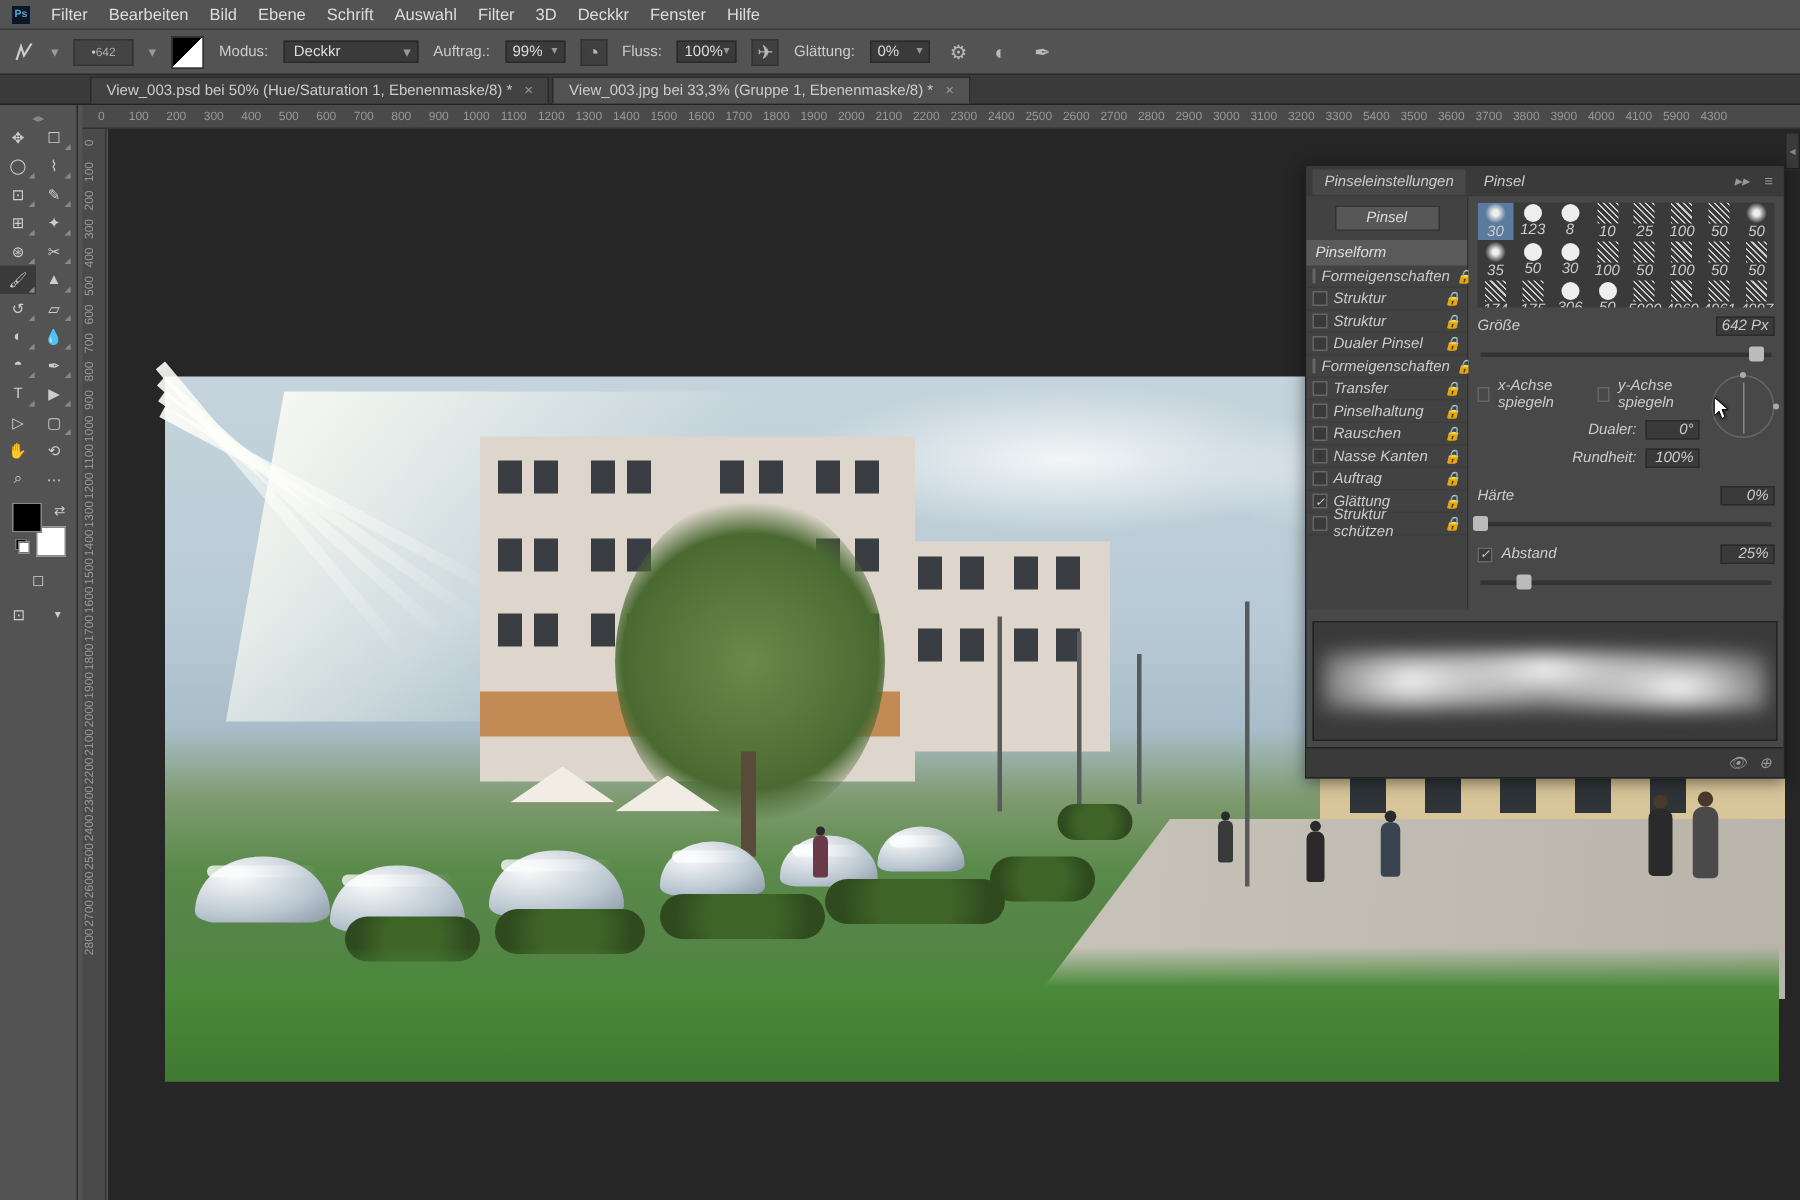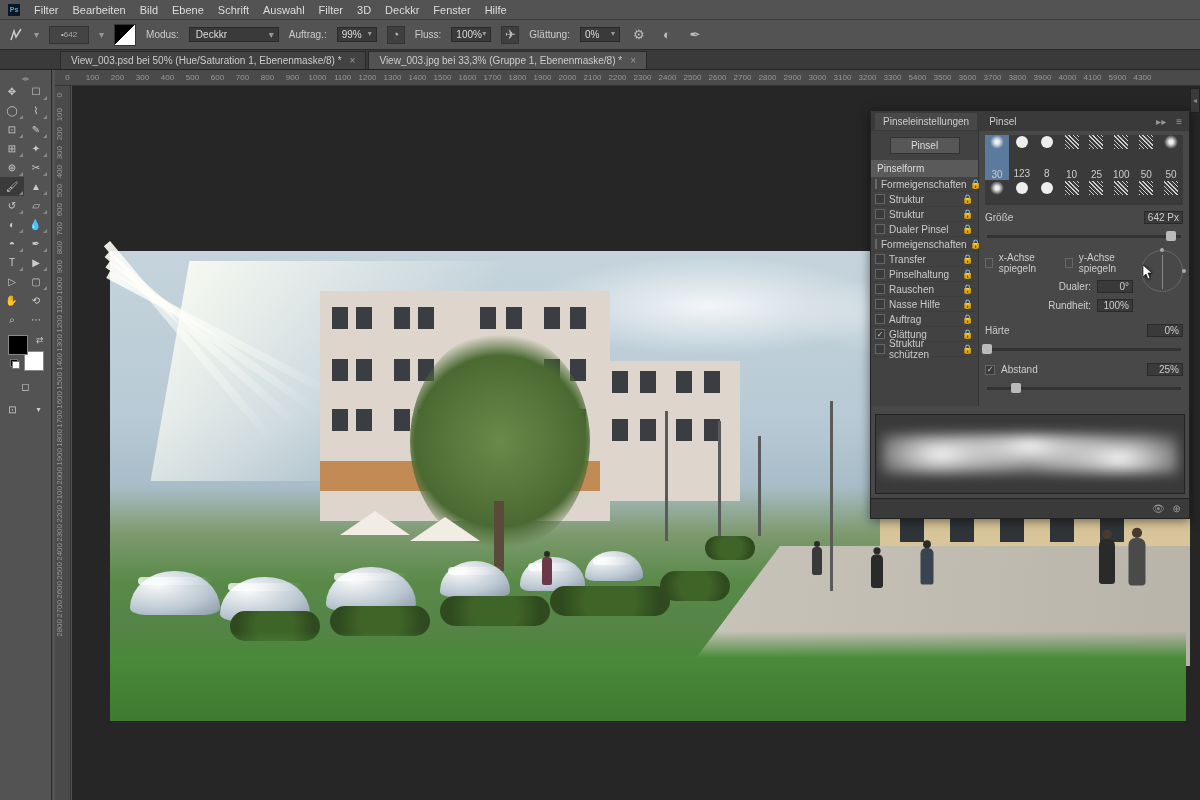--- a/index.html
+++ b/index.html
@@ -63,7 +63,7 @@
   .person .head{width:6px;height:6px;border-radius:50%;background:#2a2a2a;margin:0 auto;}
   .person .body{width:10px;height:28px;background:#2a2a2a;margin:0 auto;border-radius:4px 4px 2px 2px;}
   
-  .panel{position:absolute;left:870px;top:110px;width:320px;background:#484848;border:1px solid #222;box-shadow:0 2px 10px rgba(0,0,0,.5);}
+  .panel{position:absolute;left:870px;top:110px;width:320px;background:#484848;border:1px solid #222;box-shadow:0 2px 10px rgba(0,0,0,.5);font-style:italic;}
   .panel-tabbar{height:20px;background:#3a3a3a;display:flex;align-items:center;padding:0 4px;gap:4px;}
   .ptab{padding:3px 8px;color:#ccc;font-size:10px;}
   .ptab.active{background:#484848;}

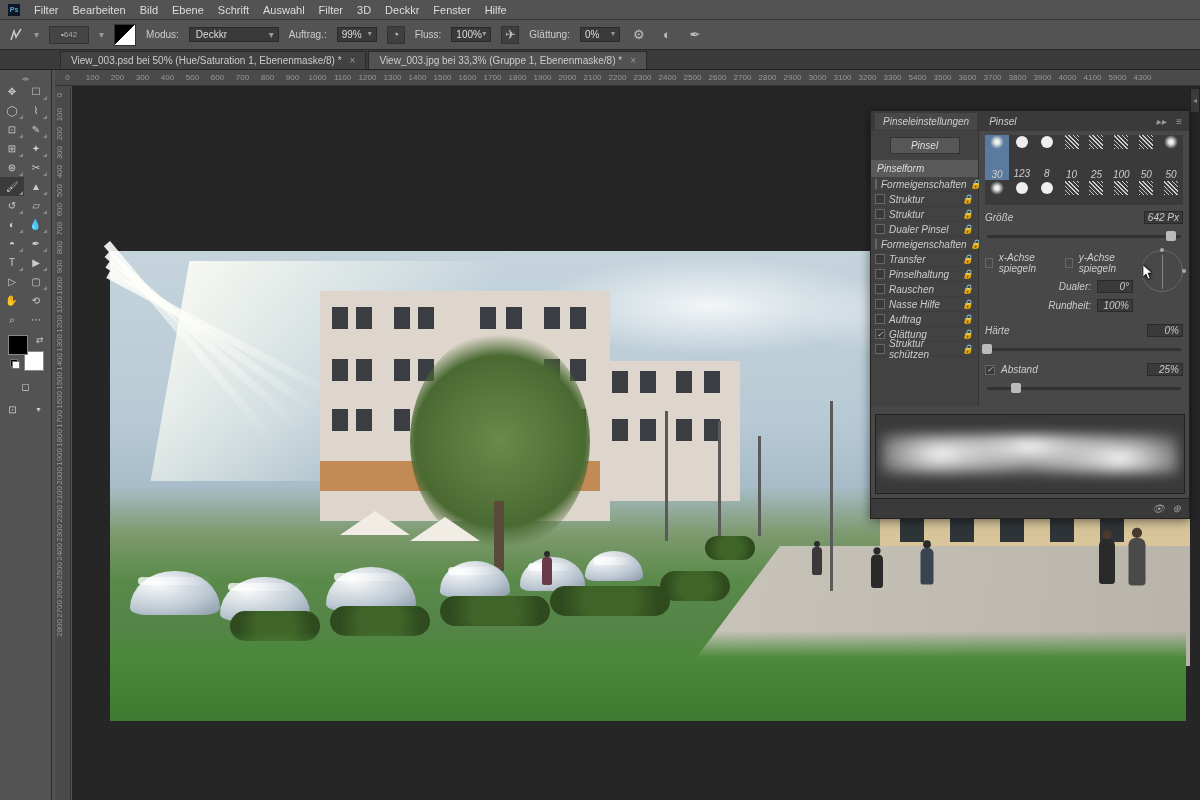--- a/index.html
+++ b/index.html
@@ -79,7 +79,7 @@
   .chkline .lock{color:#888;font-size:9px;}
   .panel-right{flex:1;padding:4px 6px;background:#484848;}
   .bgrid{display:grid;grid-template-columns:repeat(8,1fr);gap:1px;height:70px;overflow:hidden;background:#3a3a3a;}
-  .bcell{display:flex;flex-direction:column;align-items:center;justify-content:center;color:#ccc;font-size:8px;gap:20px;}
+  .bcell{display:flex;flex-direction:column;align-items:center;justify-content:center;color:#ccc;font-size:8px;}
   .bcell .dot{width:14px;height:14px;background:radial-gradient(circle,#eee 20%,rgba(255,255,255,0)70%);}
   .bcell .hard{width:12px;height:12px;border-radius:50%;background:#eee;}
   .bcell .tex{width:14px;height:14px;background:repeating-linear-gradient(45deg,#ccc 0,#ccc 1px,transparent 1px,transparent 3px);}

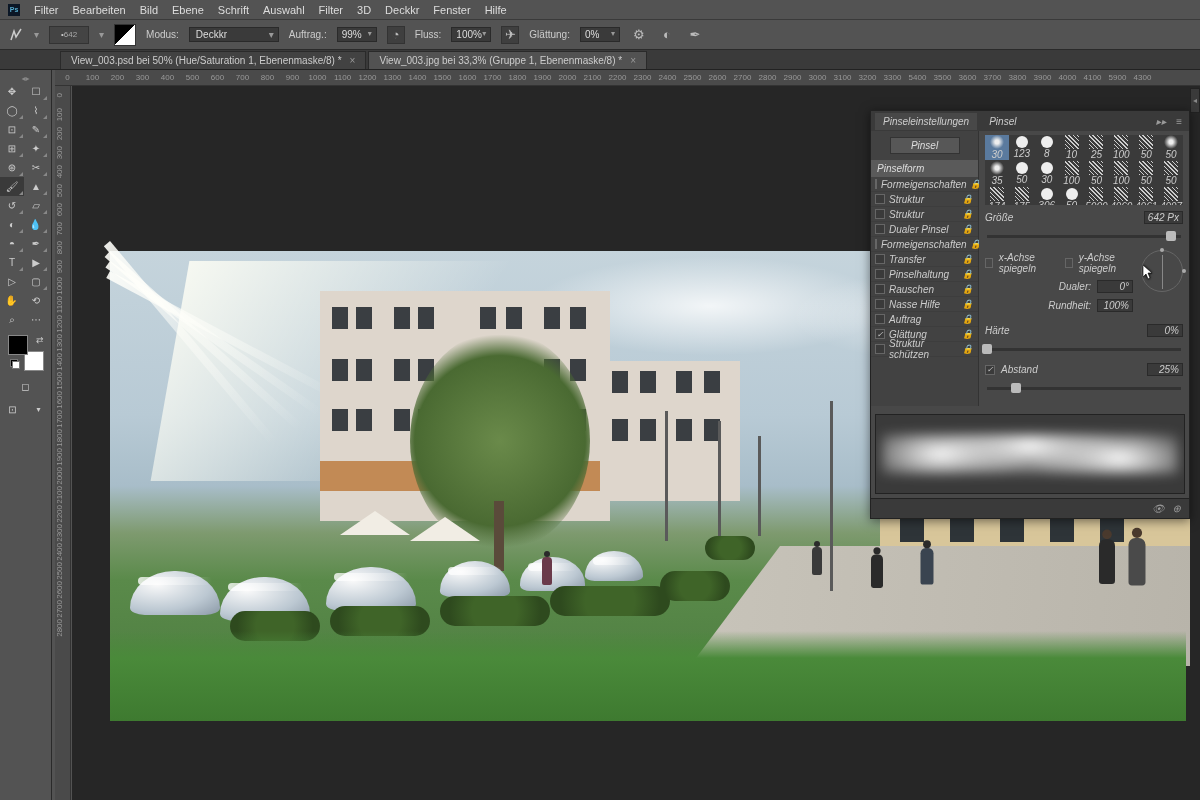--- a/index.html
+++ b/index.html
@@ -483,7 +483,7 @@
           </div>
           <div class="chkline">
             <span class="cb"></span>
-            <span class="lbl">Nasse Hilfe</span>
+            <span class="lbl">Nasse Kanten</span>
             <span class="lock">🔒</span>
           </div>
           <div class="chkline">

